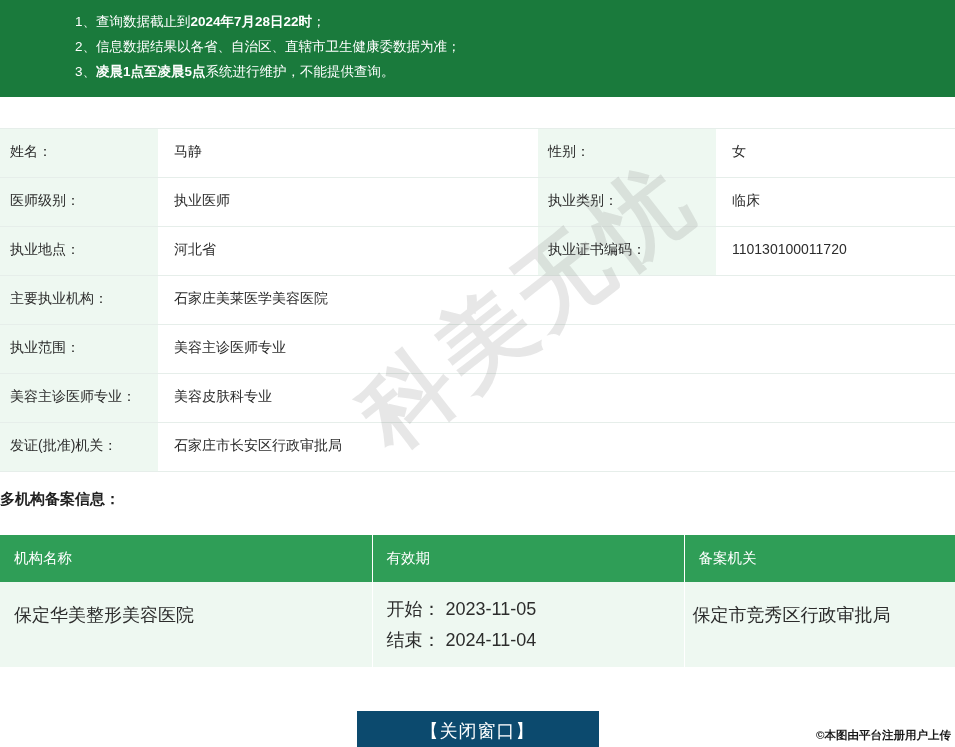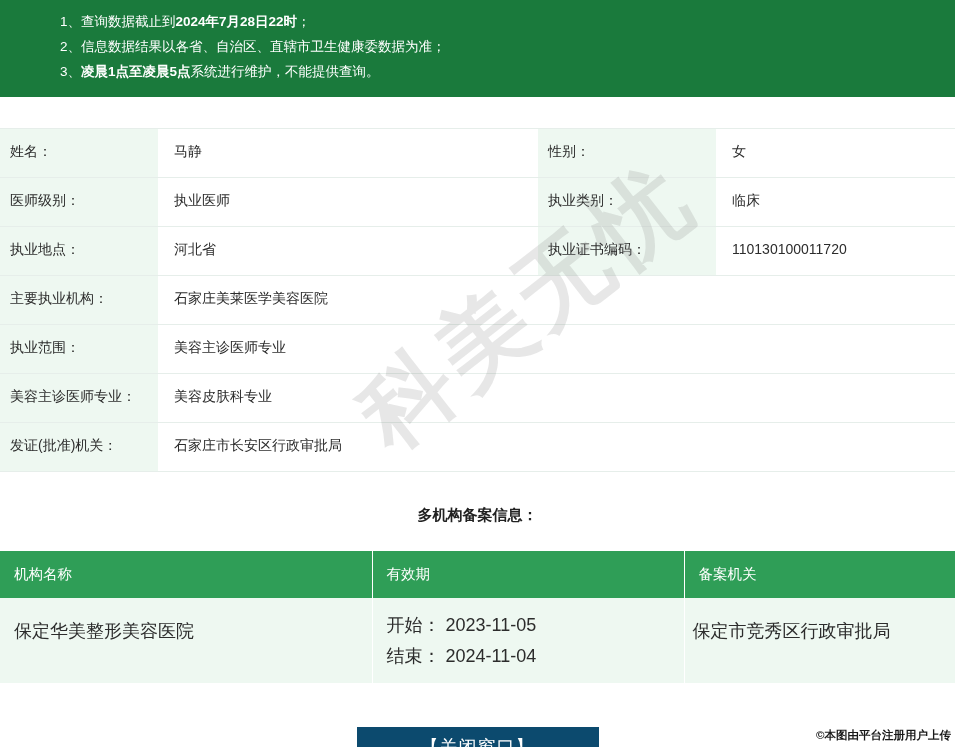--- a/index.html
+++ b/index.html
@@ -26,8 +26,9 @@
     font-size: 13.5px;
   }
   .notice-line {
-    padding-left: 60px;
+    padding-left: 35px;
     white-space: nowrap;
+    margin-left: 40px;
   }
   .notice-line b { font-weight: bold; }
 

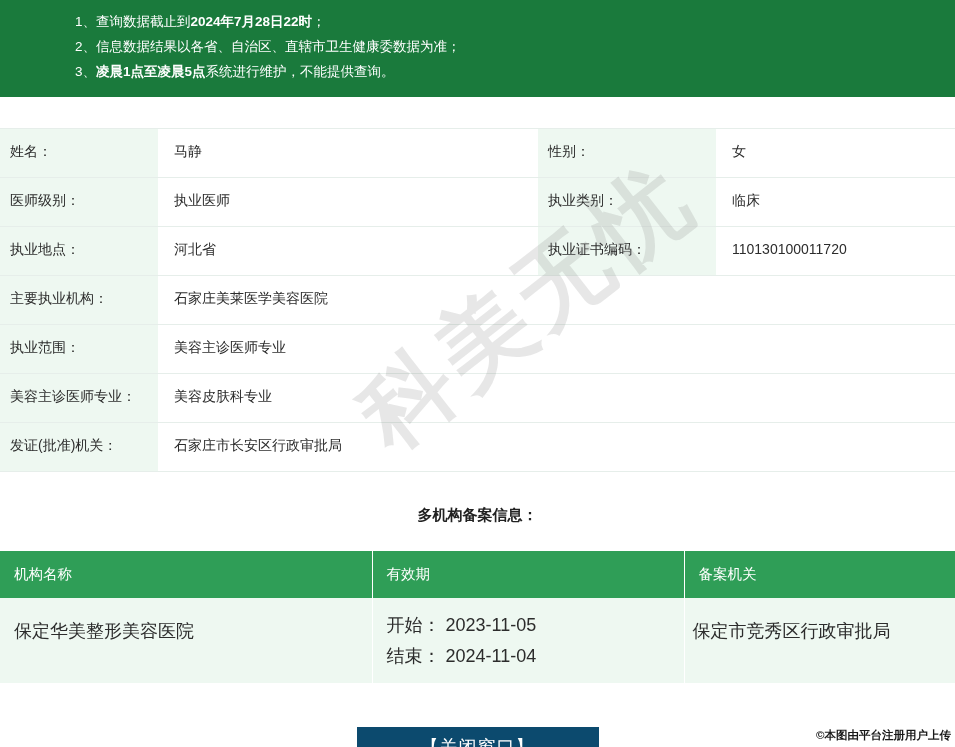--- a/index.html
+++ b/index.html
@@ -65,11 +65,11 @@
 
   
   .section-title {
-    text-align: center;
+    text-align: left;
     font-weight: bold;
     font-size: 15px;
     color: #222;
-    margin: 34px 0 26px 0;
+    margin: 18px 0 26px 0;
   }
 
   

